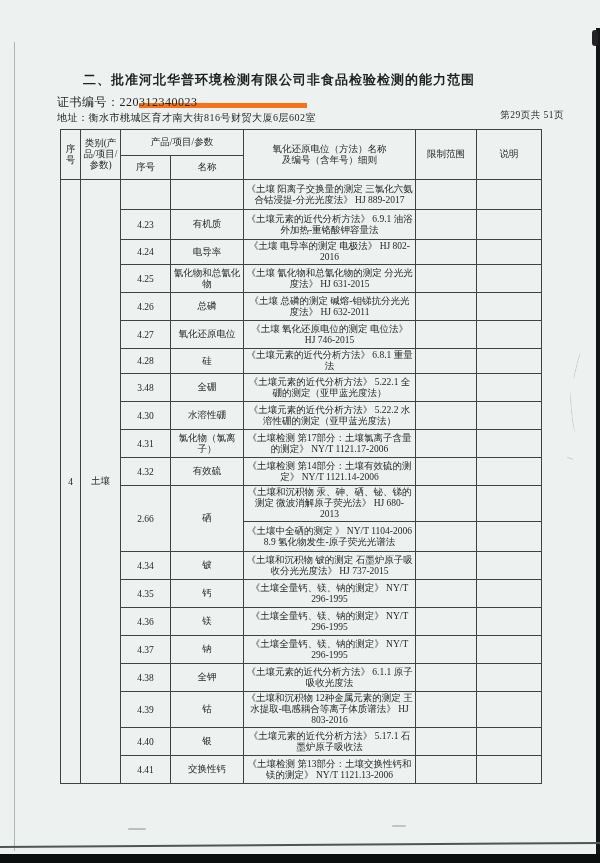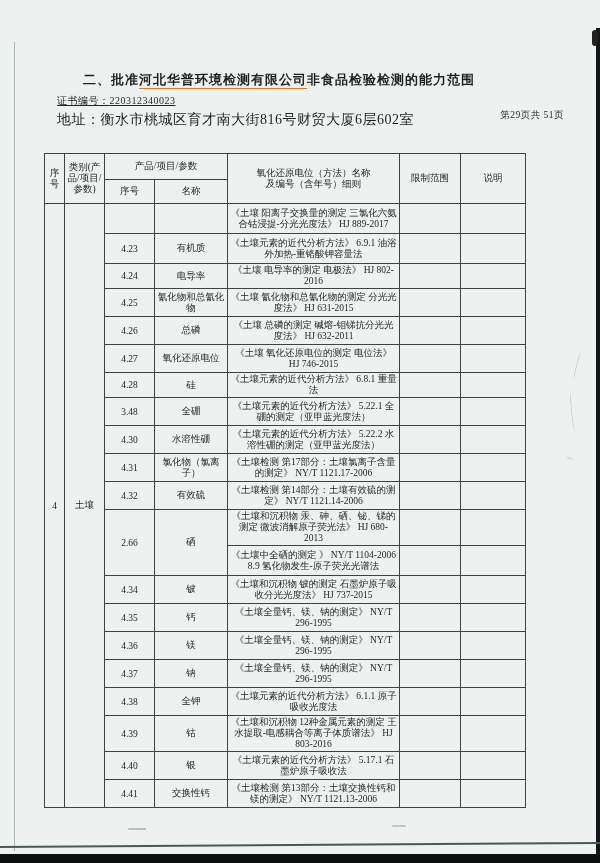--- a/index.html
+++ b/index.html
@@ -26,7 +26,7 @@
     position:absolute; top:71px; left:0; right:42px; text-align:center;
     font-size:13px; font-weight:600; letter-spacing:1px; white-space:nowrap;
   }
-  .doc-title .company{border-bottom:1px solid #f97316; padding-bottom:1px;}
+  .doc-title .company{border-bottom:5px solid #f97316; padding-bottom:16px;}
   .cert-line{position:absolute; top:94px; left:57px; font-size:10px; letter-spacing:.5px;text-decoration:underline;}
   .addr-line{position:absolute; top:111px; left:57px; font-size:14px; letter-spacing:.5px;}
   .page-indicator{position:absolute; top:109px; right:36px; font-size:9.5px; letter-spacing:.5px;}

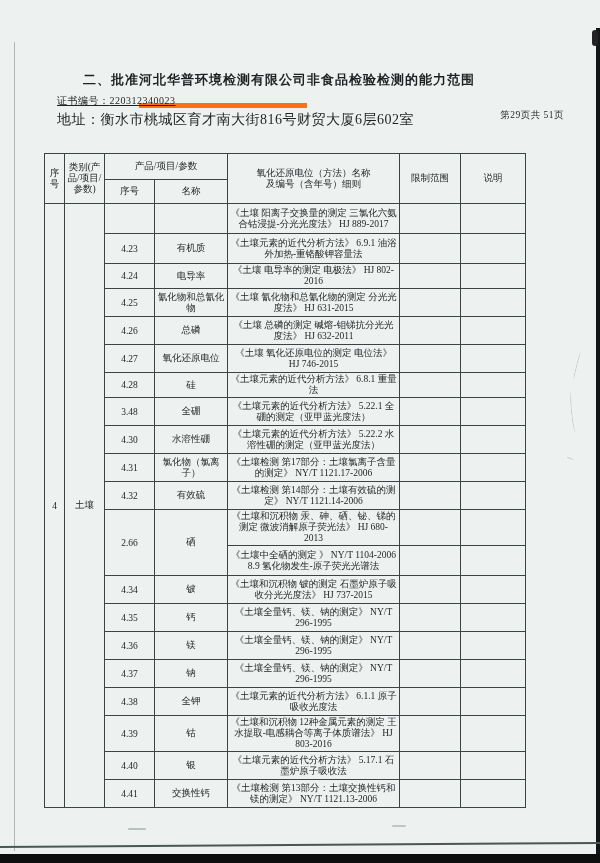--- a/index.html
+++ b/index.html
@@ -27,7 +27,7 @@
     font-size:13px; font-weight:600; letter-spacing:1px; white-space:nowrap;
   }
   .doc-title .company{border-bottom:5px solid #f97316; padding-bottom:16px;}
-  .cert-line{position:absolute; top:94px; left:57px; font-size:10px; letter-spacing:.5px;text-decoration:underline;}
+  .cert-line{position:absolute; top:94px; left:57px; font-size:12px; letter-spacing:.5px;}
   .addr-line{position:absolute; top:111px; left:57px; font-size:14px; letter-spacing:.5px;}
   .page-indicator{position:absolute; top:109px; right:36px; font-size:9.5px; letter-spacing:.5px;}
   

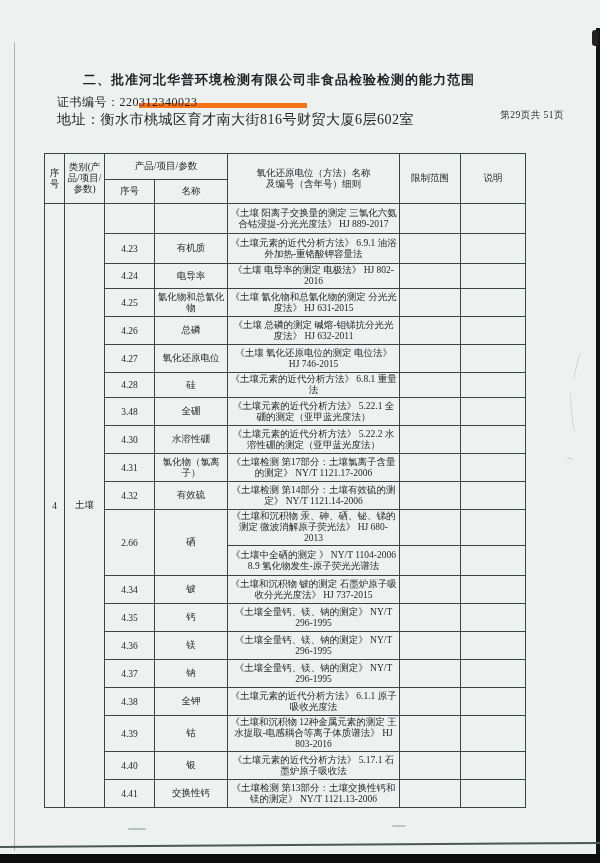--- a/index.html
+++ b/index.html
@@ -28,7 +28,7 @@
   }
   .doc-title .company{border-bottom:5px solid #f97316; padding-bottom:16px;}
   .cert-line{position:absolute; top:94px; left:57px; font-size:12px; letter-spacing:.5px;}
-  .addr-line{position:absolute; top:111px; left:57px; font-size:14px; letter-spacing:.5px;}
+  .addr-line{position:absolute; top:111px; left:57px; font-size:10px; letter-spacing:.5px;}
   .page-indicator{position:absolute; top:109px; right:36px; font-size:9.5px; letter-spacing:.5px;}
   
   table.cap{

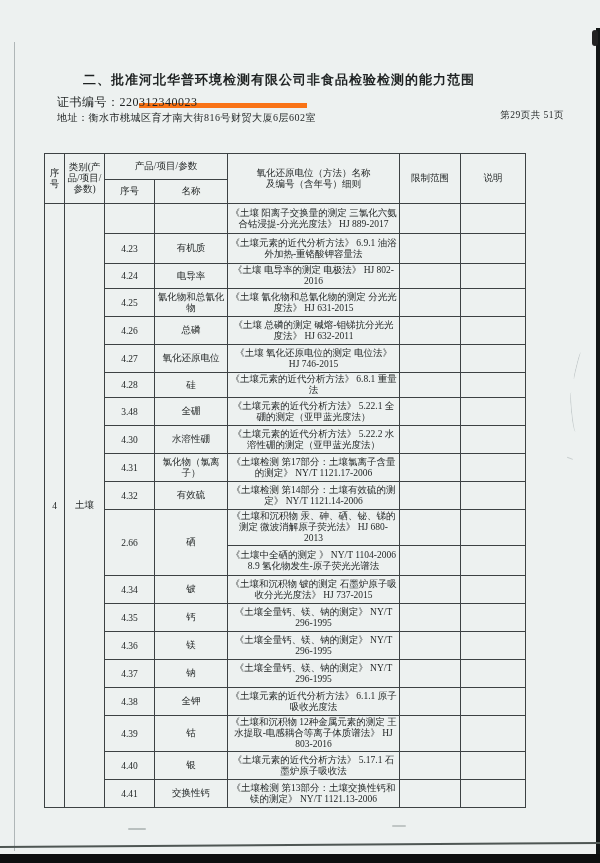--- a/index.html
+++ b/index.html
@@ -32,8 +32,8 @@
   .page-indicator{position:absolute; top:109px; right:36px; font-size:9.5px; letter-spacing:.5px;}
   
   table.cap{
-    position:absolute; top:129px; left:44px; width:481px;
-    border-collapse:collapse; table-layout:fixed;margin-top:24px;
+    position:absolute; top:129px; left:60px; width:481px;
+    border-collapse:collapse; table-layout:fixed;
   }
   table.cap td, table.cap th{
     border:1px solid #3d4244; padding:1px 2px;

